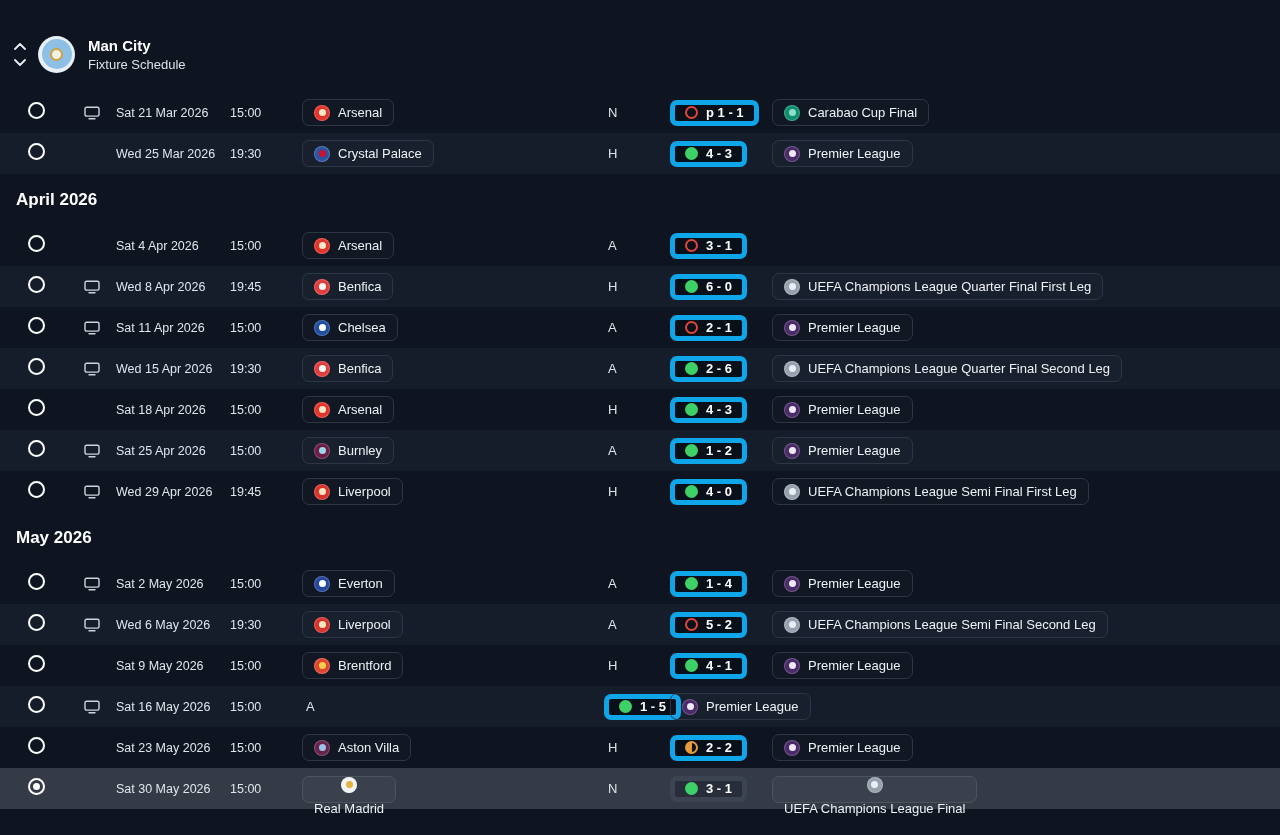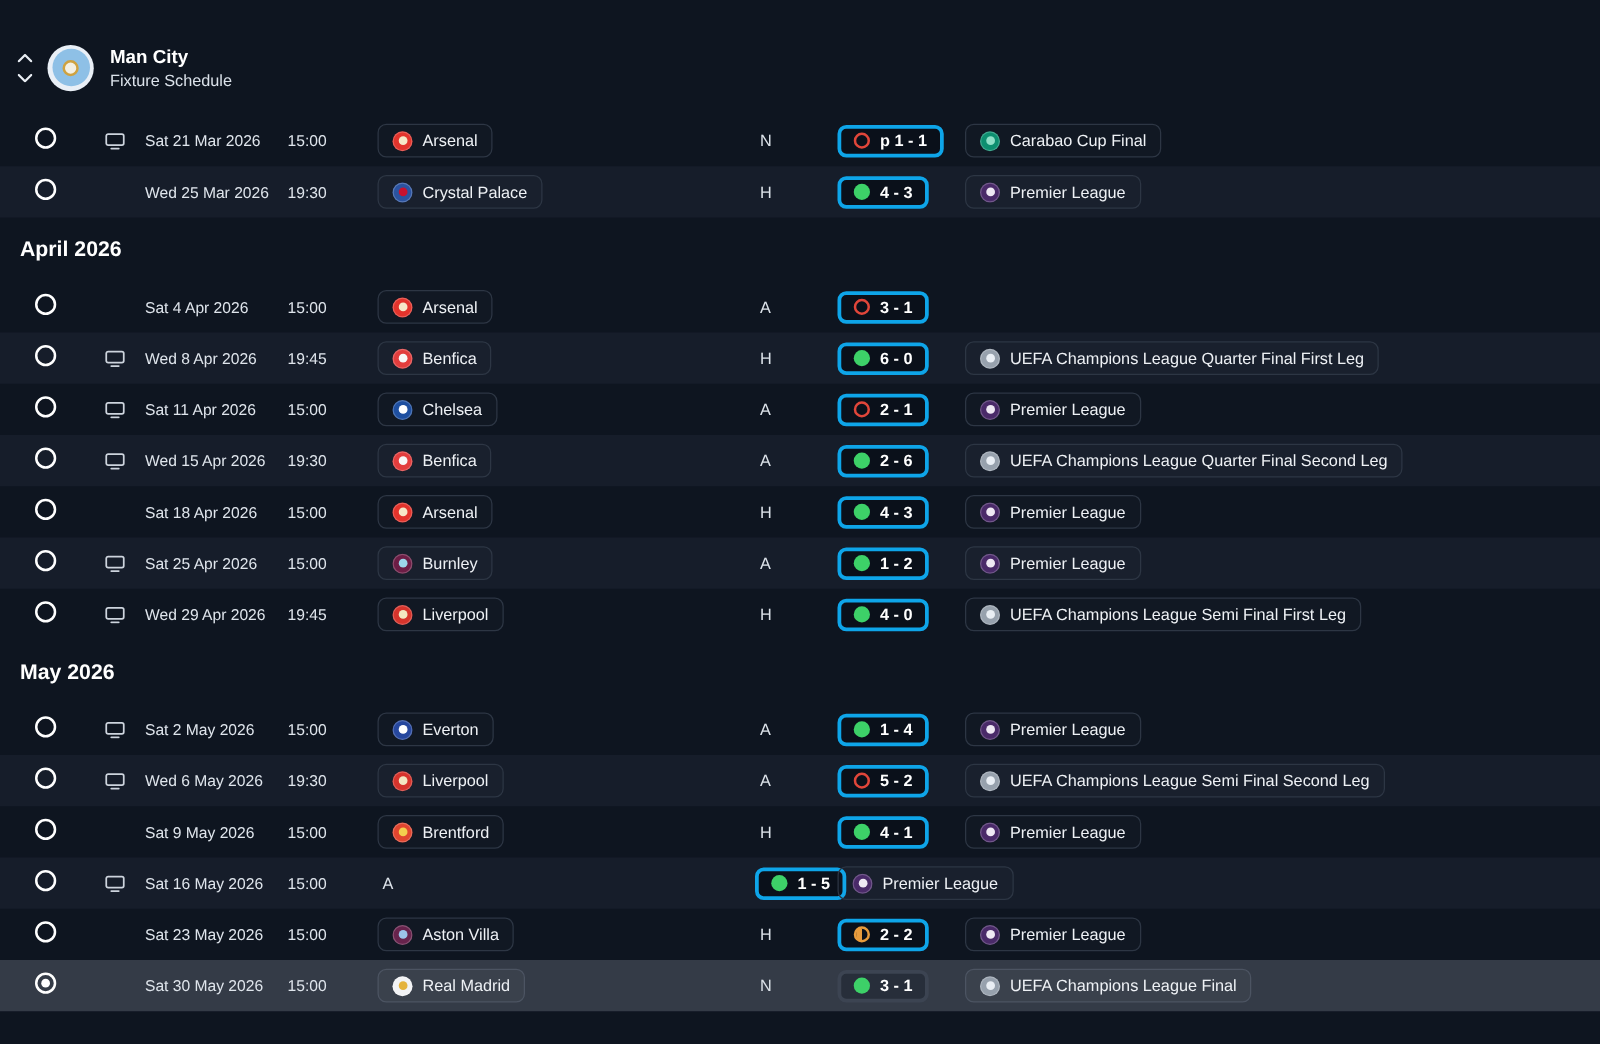--- a/index.html
+++ b/index.html
@@ -43,7 +43,7 @@
   .crest { width:16px; height:16px; border-radius:50%; display:inline-flex; align-items:center; justify-content:center; flex:0 0 auto; box-shadow:inset 0 0 0 1px rgba(255,255,255,0.22); }
   .crest > span { width:7px; height:7px; border-radius:50%; display:block; }
 
-  .pill { display:inline-flex; align-items:center; justify-content:center; gap:8px; min-width:66px; height:26px; padding:0 10px; border:3px solid #0ea5e9; border-radius:7px; background:#0a101a; }
+  .pill { display:inline-flex; align-items:center; justify-content:center; gap:8px; min-width:66px; height:26px; padding:0 10px; border:5px solid #0ea5e9; border-radius:7px; background:#0a101a; }
   .row.selected .pill { background:#272e3a; border-color:#3c4452; }
   .score { font-size:13px; font-weight:600; color:#ffffff; white-space:nowrap; }
   .dot { width:13px; height:13px; border-radius:50%; flex:0 0 auto; }

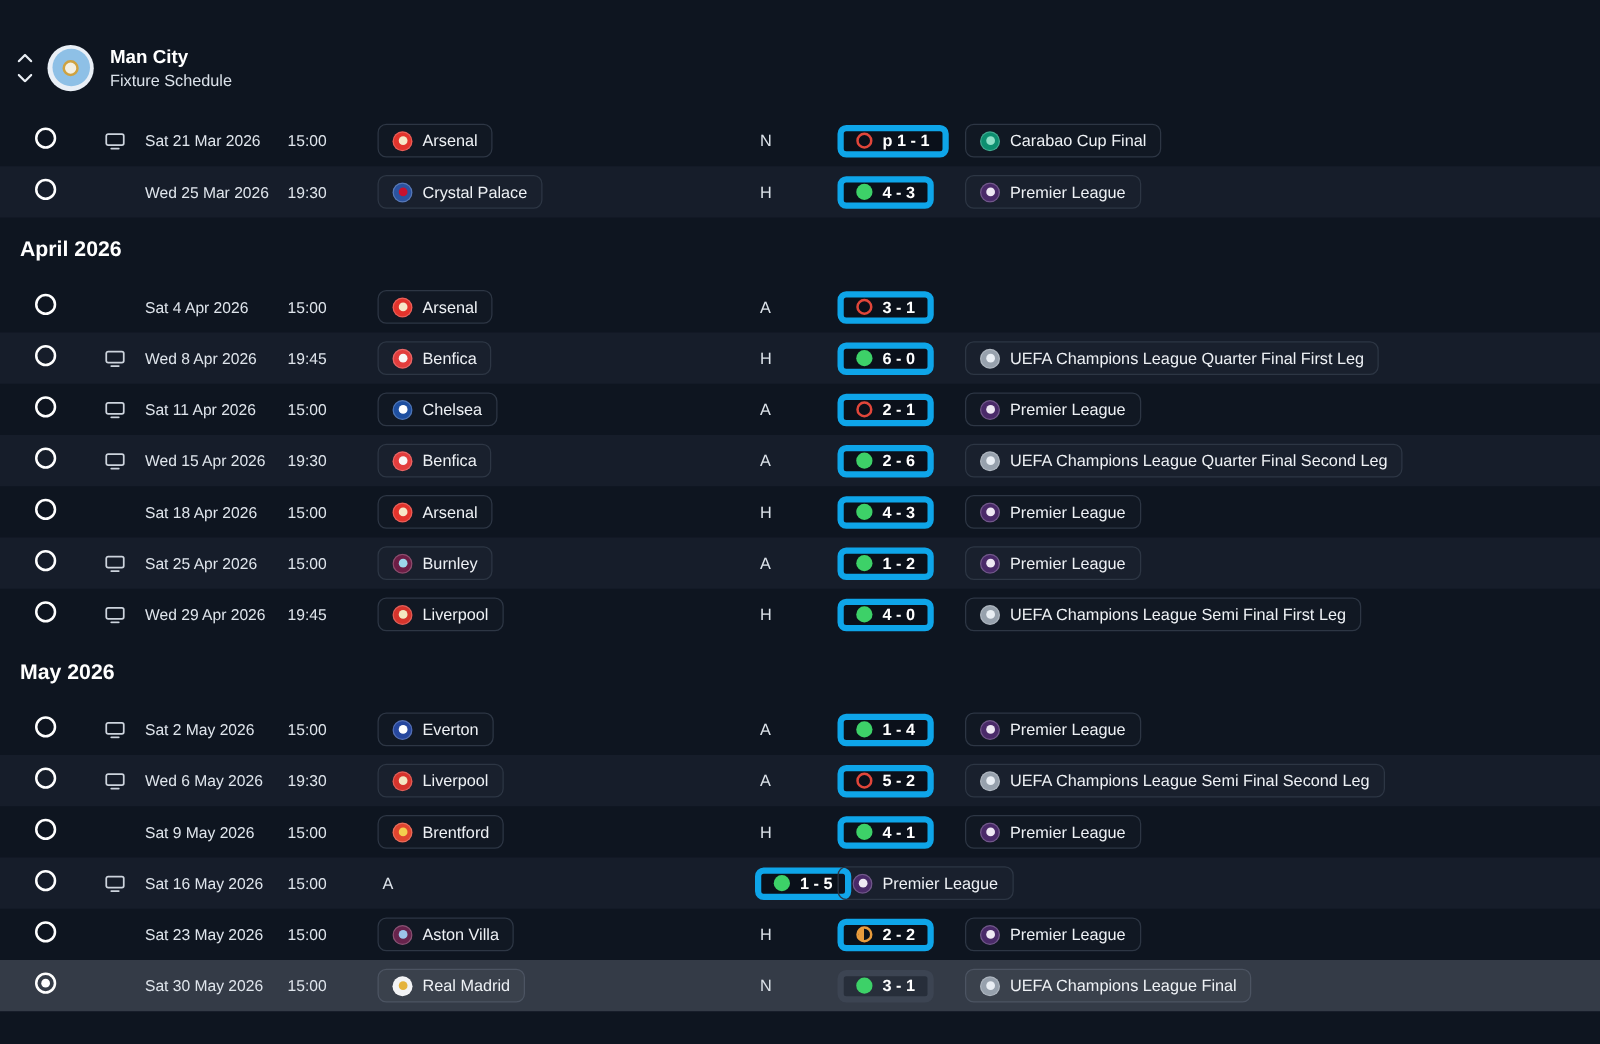--- a/index.html
+++ b/index.html
@@ -38,7 +38,7 @@
   .radio.checked::after { content:""; display:block; width:7px; height:7px; margin:3px auto; background:#ffffff; border-radius:50%; }
 
   .chip { display:inline-flex; align-items:center; gap:8px; height:27px; padding:0 11px; border:1px solid #2d3644; border-radius:7px; background:rgba(255,255,255,0.015); cursor:pointer; }
-  .row.selected .chip { border-color:#4c5462; background:rgba(255,255,255,0.03); }
+  .row.selected .chip { border-color:#4c5462; background:rgba(255,255,255,0.03);flex-direction:column; }
   .chip-label { font-size:13px; color:#eef1f5; white-space:nowrap; }
   .crest { width:16px; height:16px; border-radius:50%; display:inline-flex; align-items:center; justify-content:center; flex:0 0 auto; box-shadow:inset 0 0 0 1px rgba(255,255,255,0.22); }
   .crest > span { width:7px; height:7px; border-radius:50%; display:block; }

